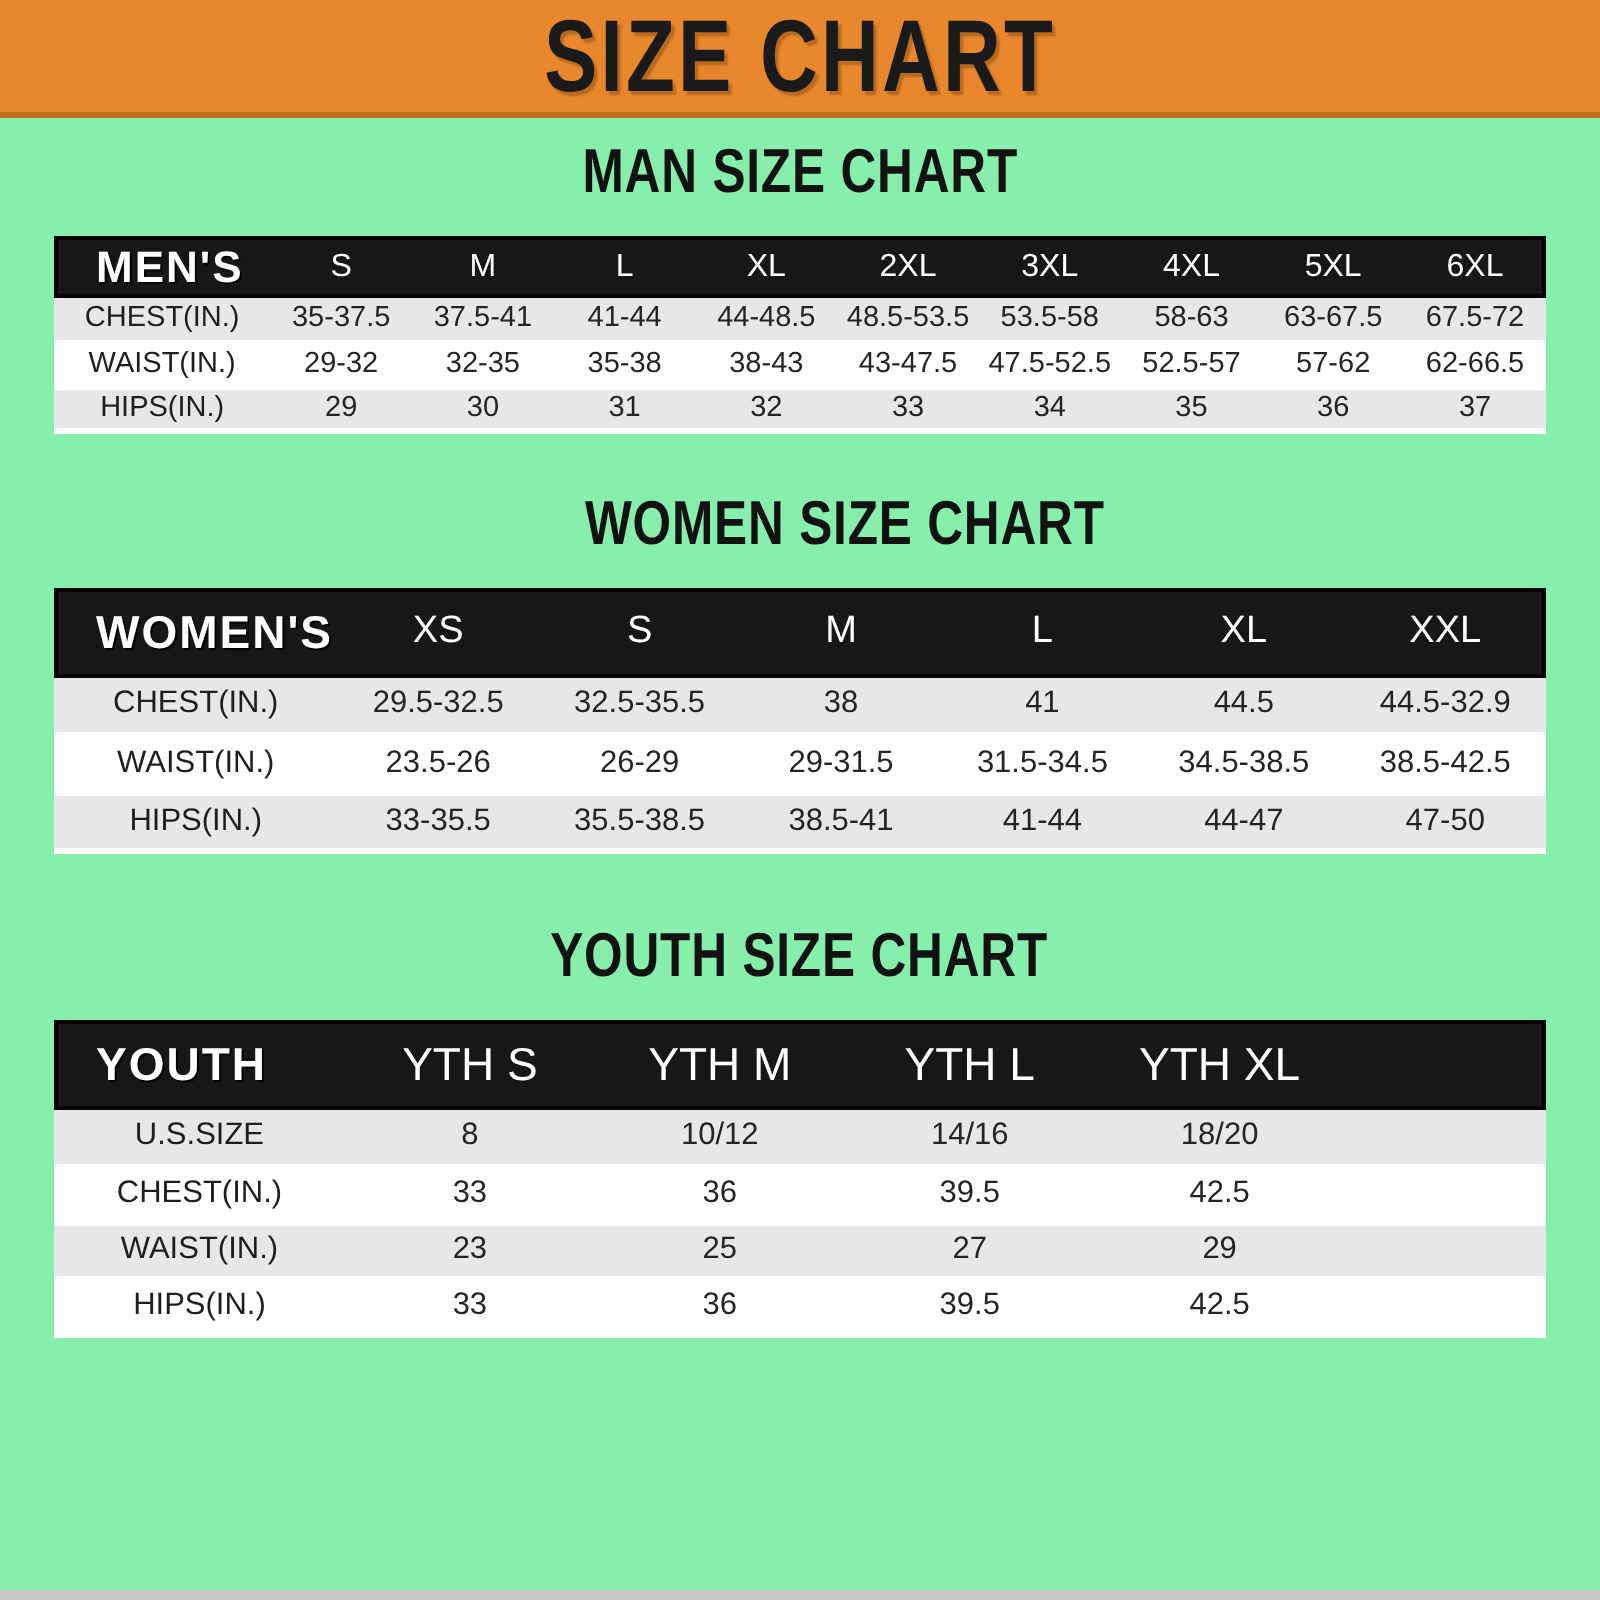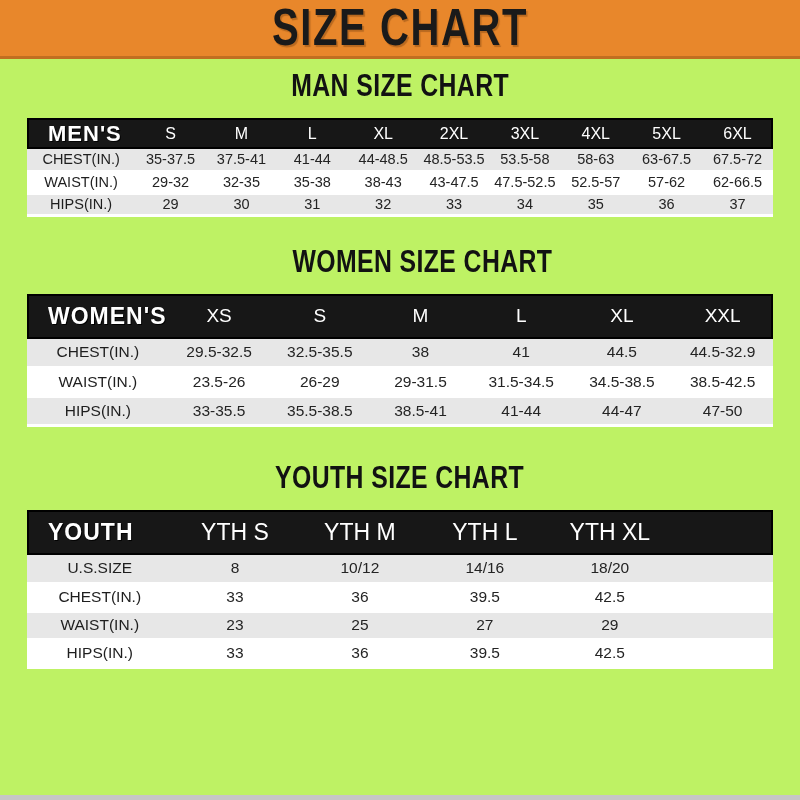--- a/index.html
+++ b/index.html
@@ -11,7 +11,7 @@
   .page {
     width: 800px;
     height: 800px;
-    background: #bef264;
+    background: #86efac;
     position: relative;
     overflow: hidden;
   }

